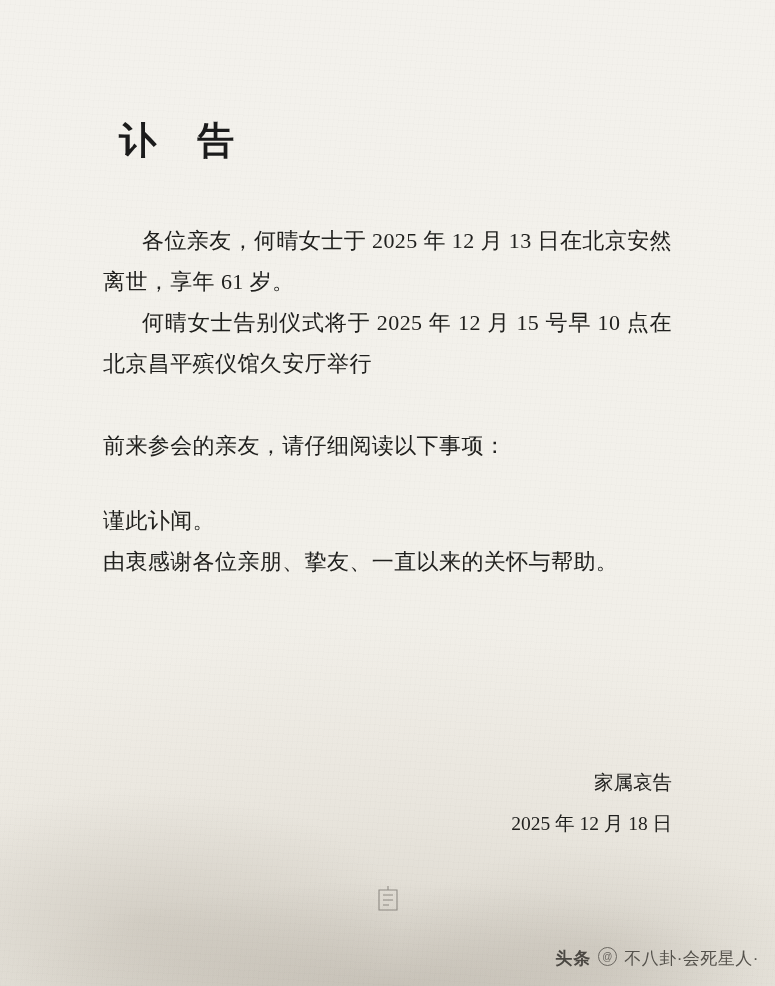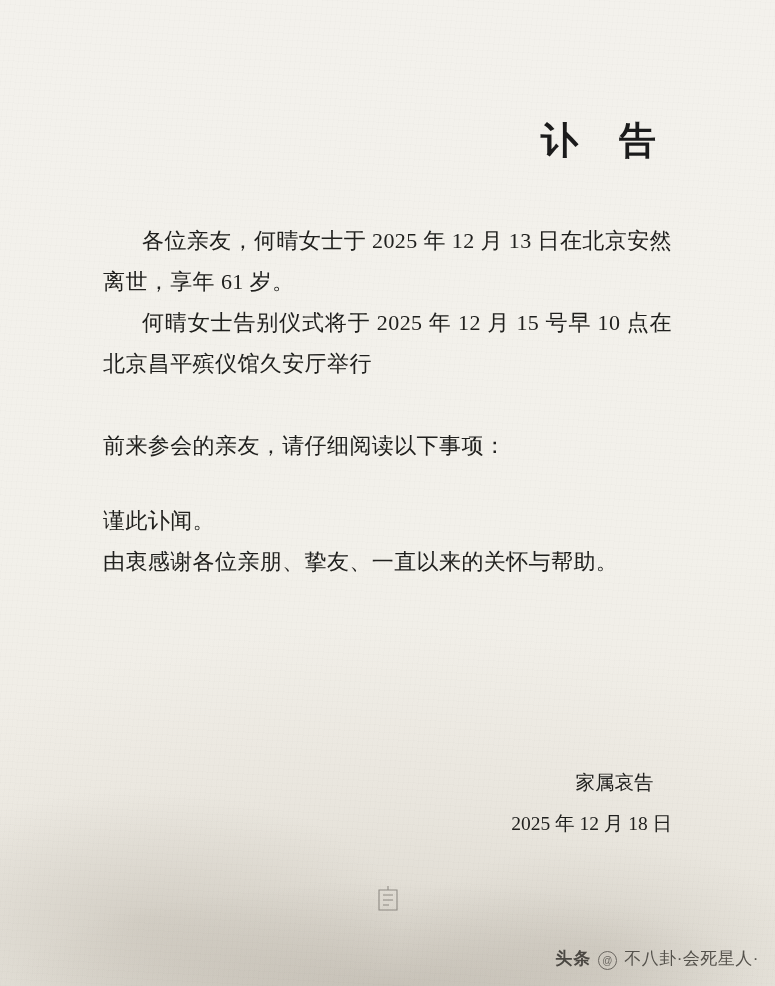--- a/index.html
+++ b/index.html
@@ -54,7 +54,7 @@
   .doc-title {
     margin: 0;
     padding-top: 116px;
-    text-align: right;
+    text-align: left;
     font-size: 37px;
     font-weight: 700;
     letter-spacing: 16px;

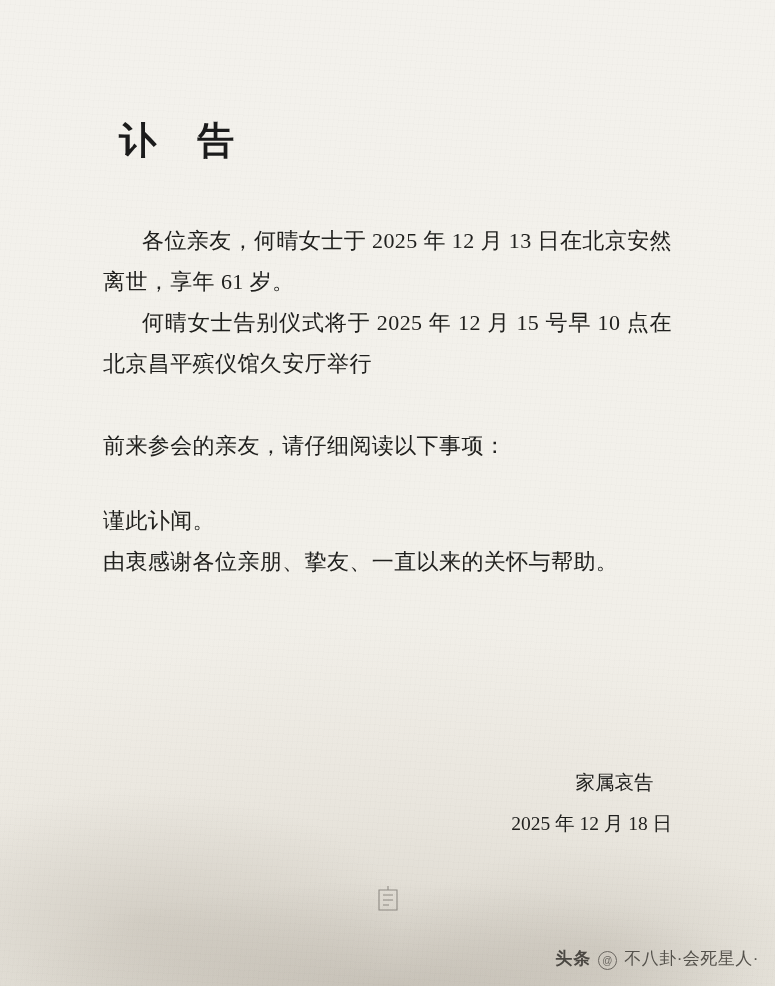--- a/index.html
+++ b/index.html
@@ -86,7 +86,7 @@
     right: 103px;
     top: 762px;
     z-index: 2;
-    text-align: center;
+    text-align: right;
     color: #20201e;
     font-size: 19.5px;
     line-height: 41px;

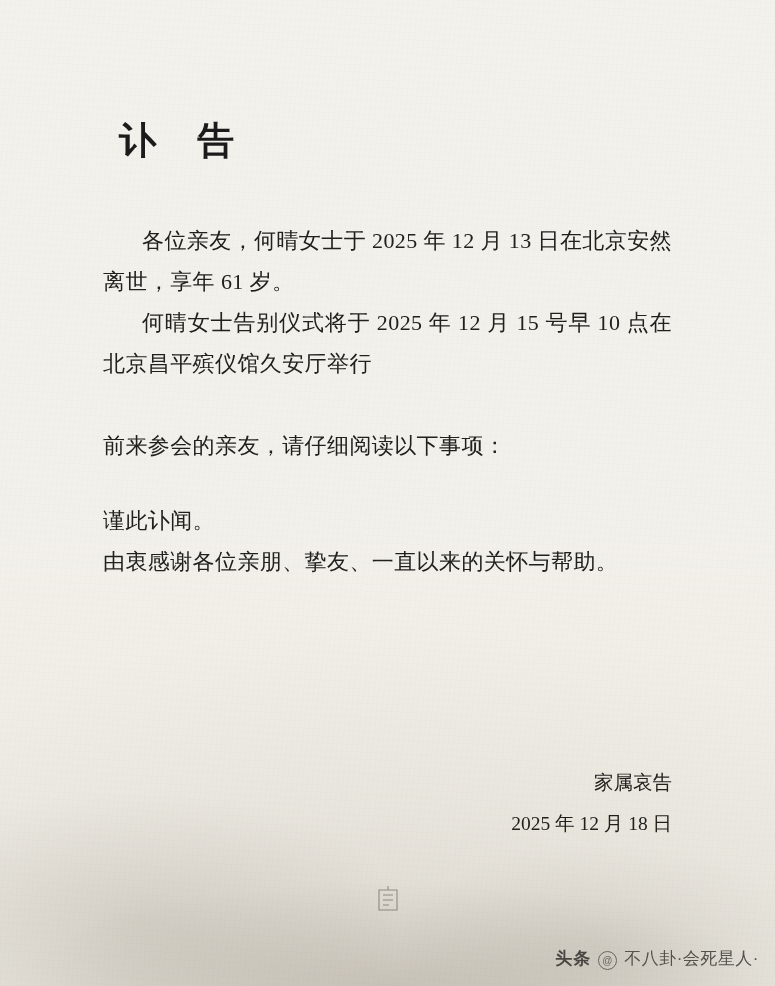--- a/index.html
+++ b/index.html
@@ -111,7 +111,7 @@
     bottom: 16px;
     z-index: 3;
     display: flex;
-    align-items: flex-end;
+    align-items: flex-start;
     gap: 7px;
     color: #55524c;
     font-family: "Liberation Sans", sans-serif;

